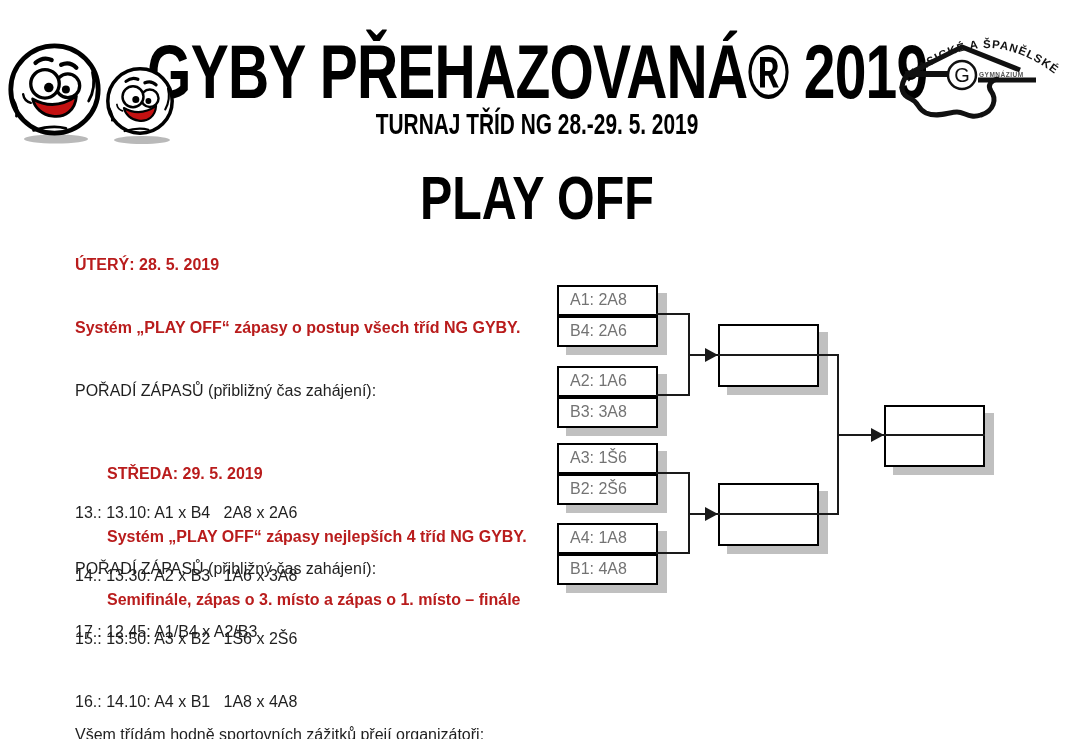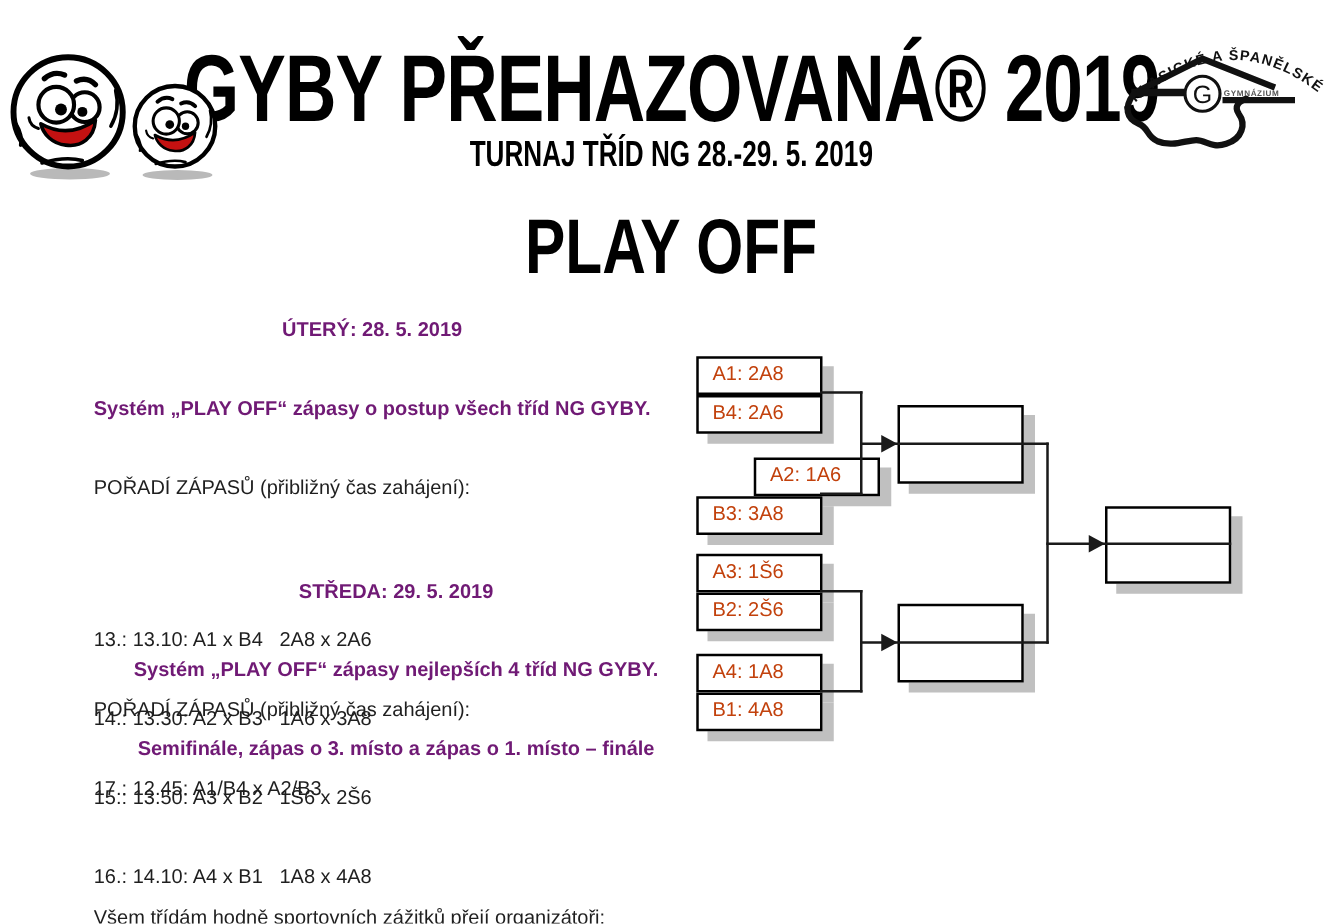--- a/index.html
+++ b/index.html
@@ -13,7 +13,7 @@
   .t-po{top:140px;margin-top:27px;}   .t-po .stretch{font-size:62px;transform:scaleX(0.78);}
   
   .tblock{position:absolute;left:75px;font-size:16px;line-height:21px;white-space:pre;}
-  .tblock .b{font-weight:bold;color:#701a75;text-align:center;}
+  .tblock .b{font-weight:bold;color:#b91c1c;}
   .gap17{height:17px;}
   
   .tbox{position:absolute;left:557px;width:101px;height:31px;background:#fff;border:2px solid #000;

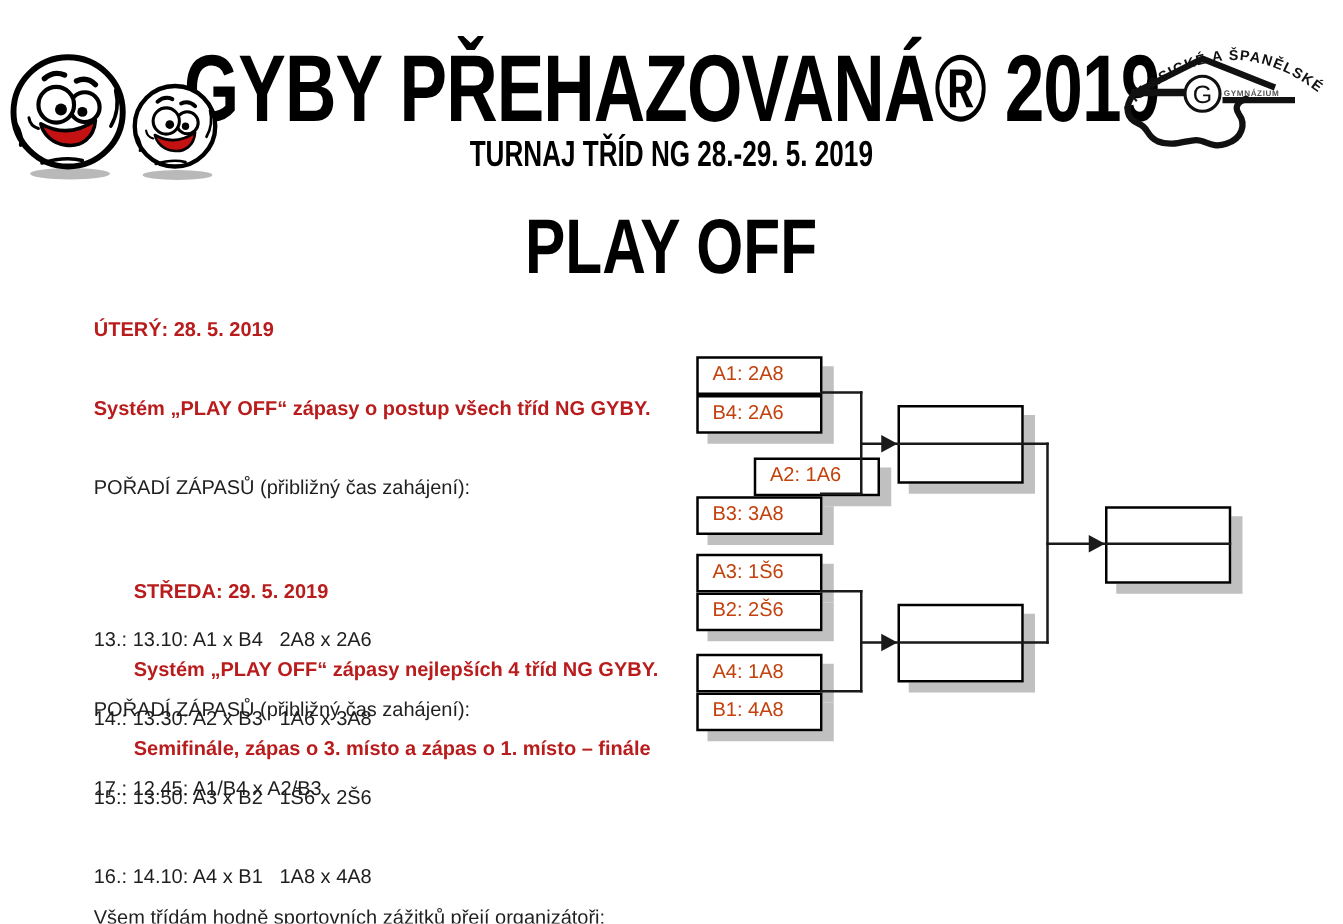--- a/index.html
+++ b/index.html
@@ -18,7 +18,7 @@
   
   .tbox{position:absolute;left:557px;width:101px;height:31px;background:#fff;border:2px solid #000;
         box-shadow:9px 8px 0 #c0c0c0;z-index:2;box-sizing:border-box;font-size:16px;
-        line-height:26px;padding-left:11px;color:#c2410c;}
+        line-height:26px;padding-left:11px;color:#737373;}
   .mbox{position:absolute;width:101px;background:#fff;border:2px solid #000;
         box-shadow:9px 8px 0 #c0c0c0;z-index:2;box-sizing:border-box;}
   .hline{position:absolute;height:2px;background:#1a1a1a;z-index:3;}

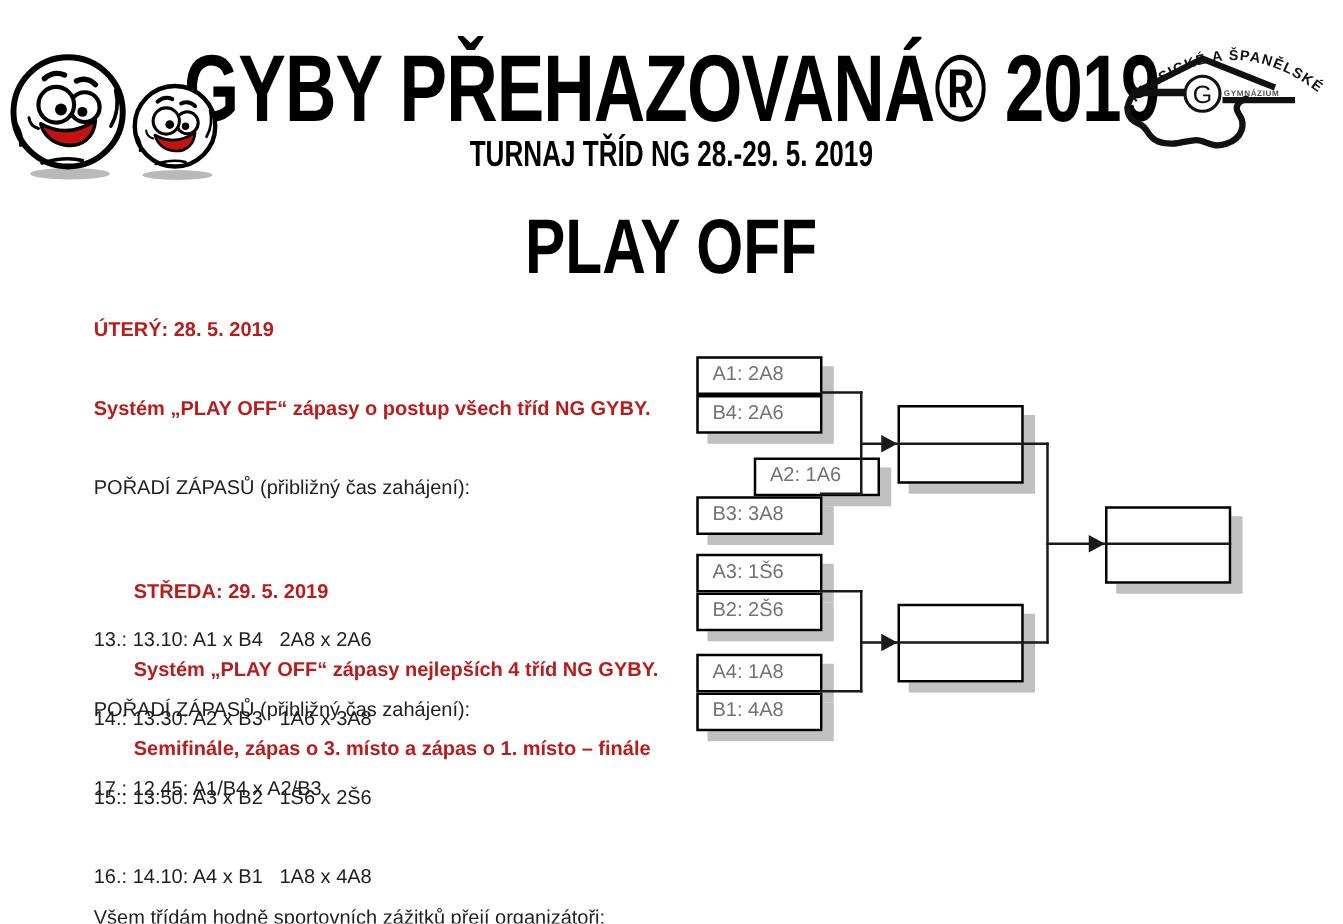--- a/index.html
+++ b/index.html
@@ -111,7 +111,7 @@
 
   <div class="tbox" style="top:285px;">A1: 2A8</div>
   <div class="tbox" style="top:316px;">B4: 2A6</div>
-  <div class="tbox" style="top:366px;margin-left:46px;">A2: 1A6</div>
+  <div class="tbox" style="top:366px;">A2: 1A6</div>
   <div class="tbox" style="top:397px;">B3: 3A8</div>
   <div class="tbox" style="top:443px;">A3: 1Š6</div>
   <div class="tbox" style="top:474px;">B2: 2Š6</div>

